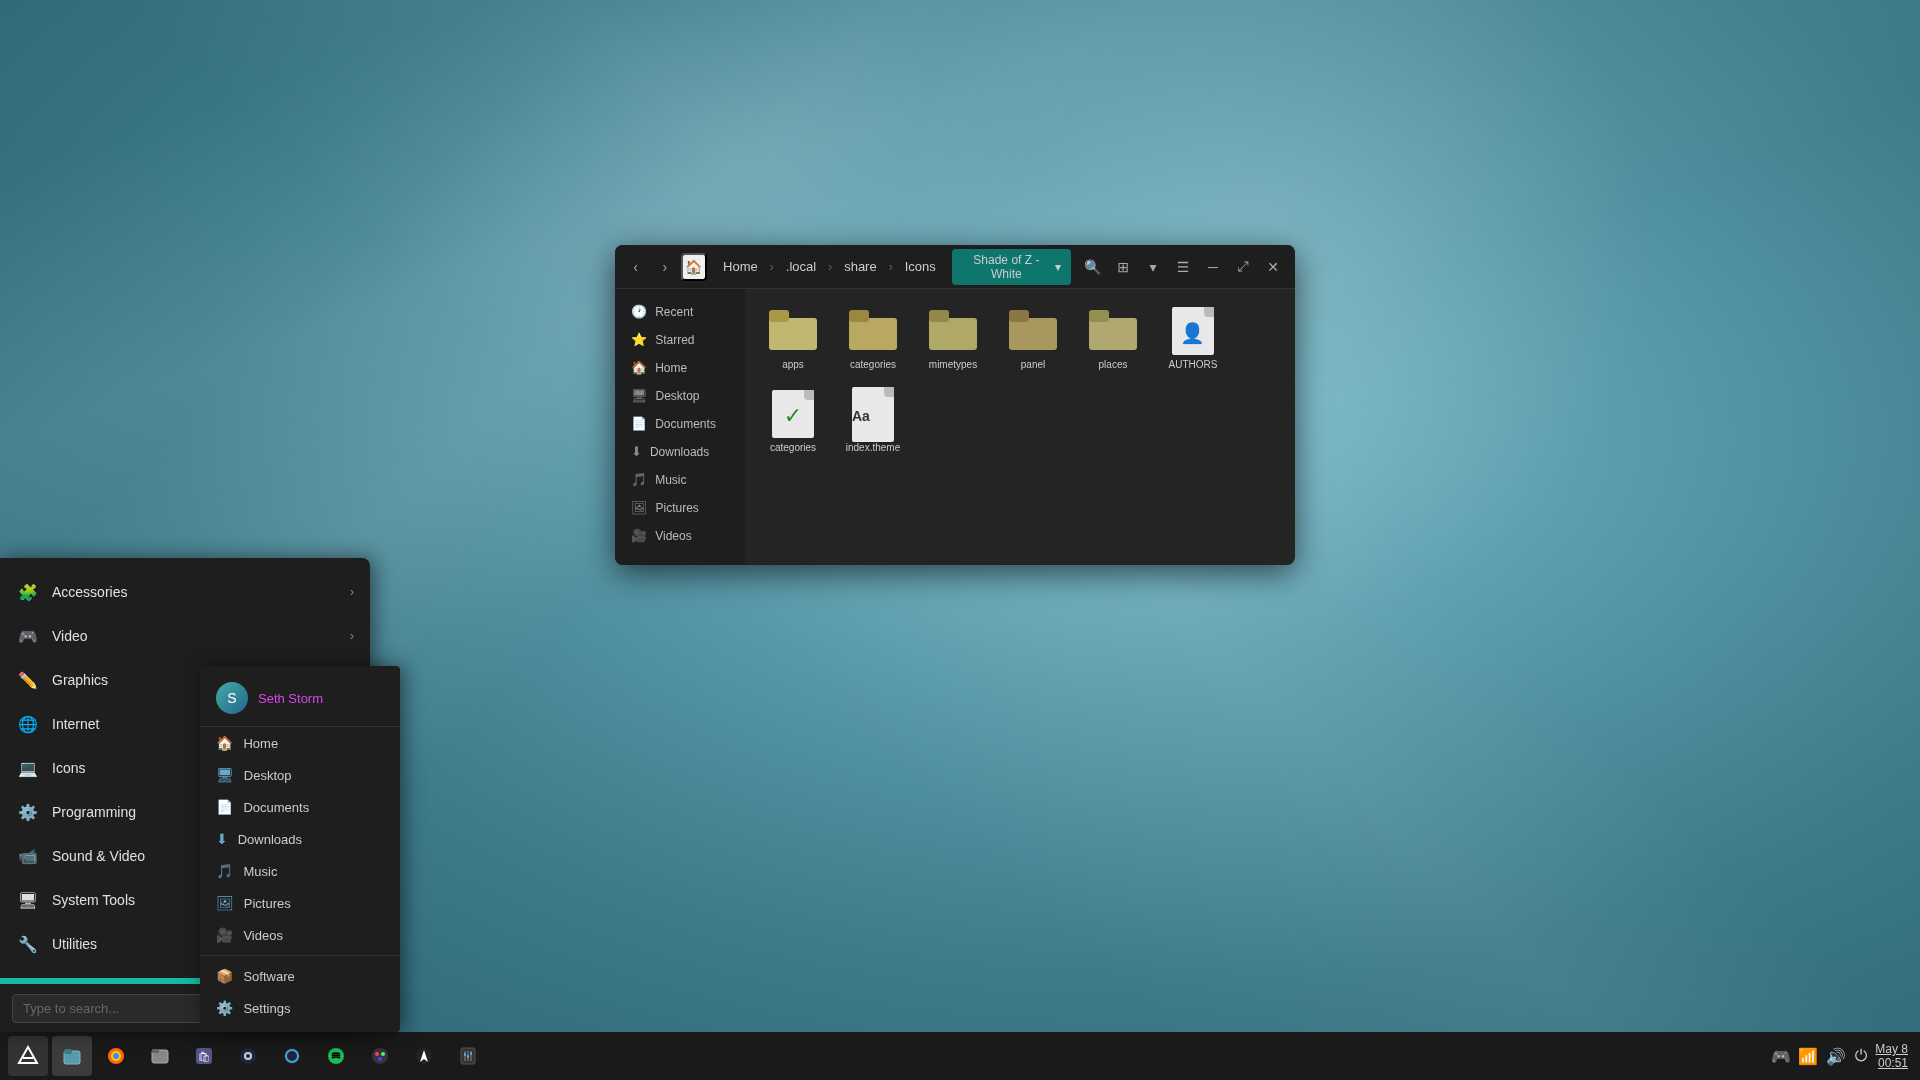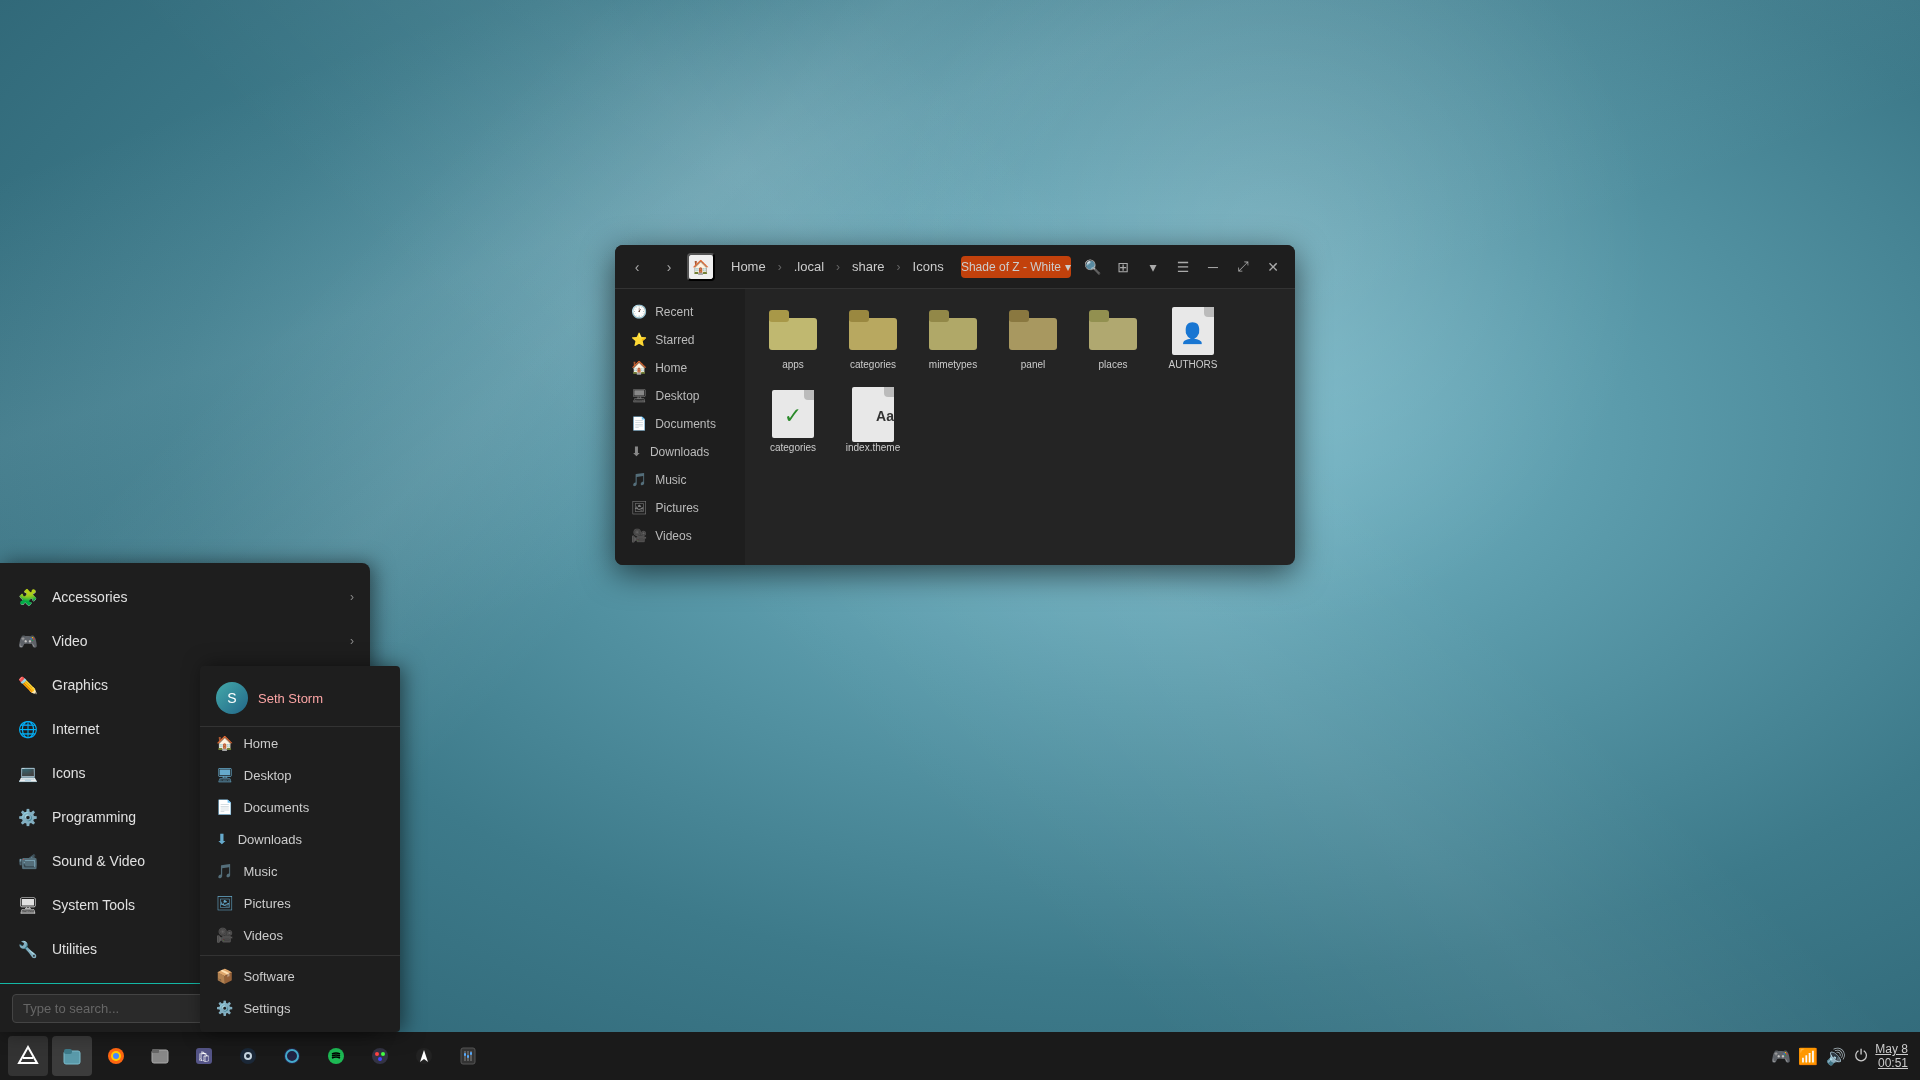--- a/index.html
+++ b/index.html
@@ -268,10 +268,10 @@
     }
     .fm-breadcrumb-sep { color: #666; font-size: 12px; }
     .fm-theme-btn {
-      background: #c2410c;
+      background: #0f766e;
       border: none;
       border-radius: 4px;
-      padding: 4px 0;
+      padding: 4px 10px;
       color: #ccc;
       font-size: 12px;
       cursor: pointer;

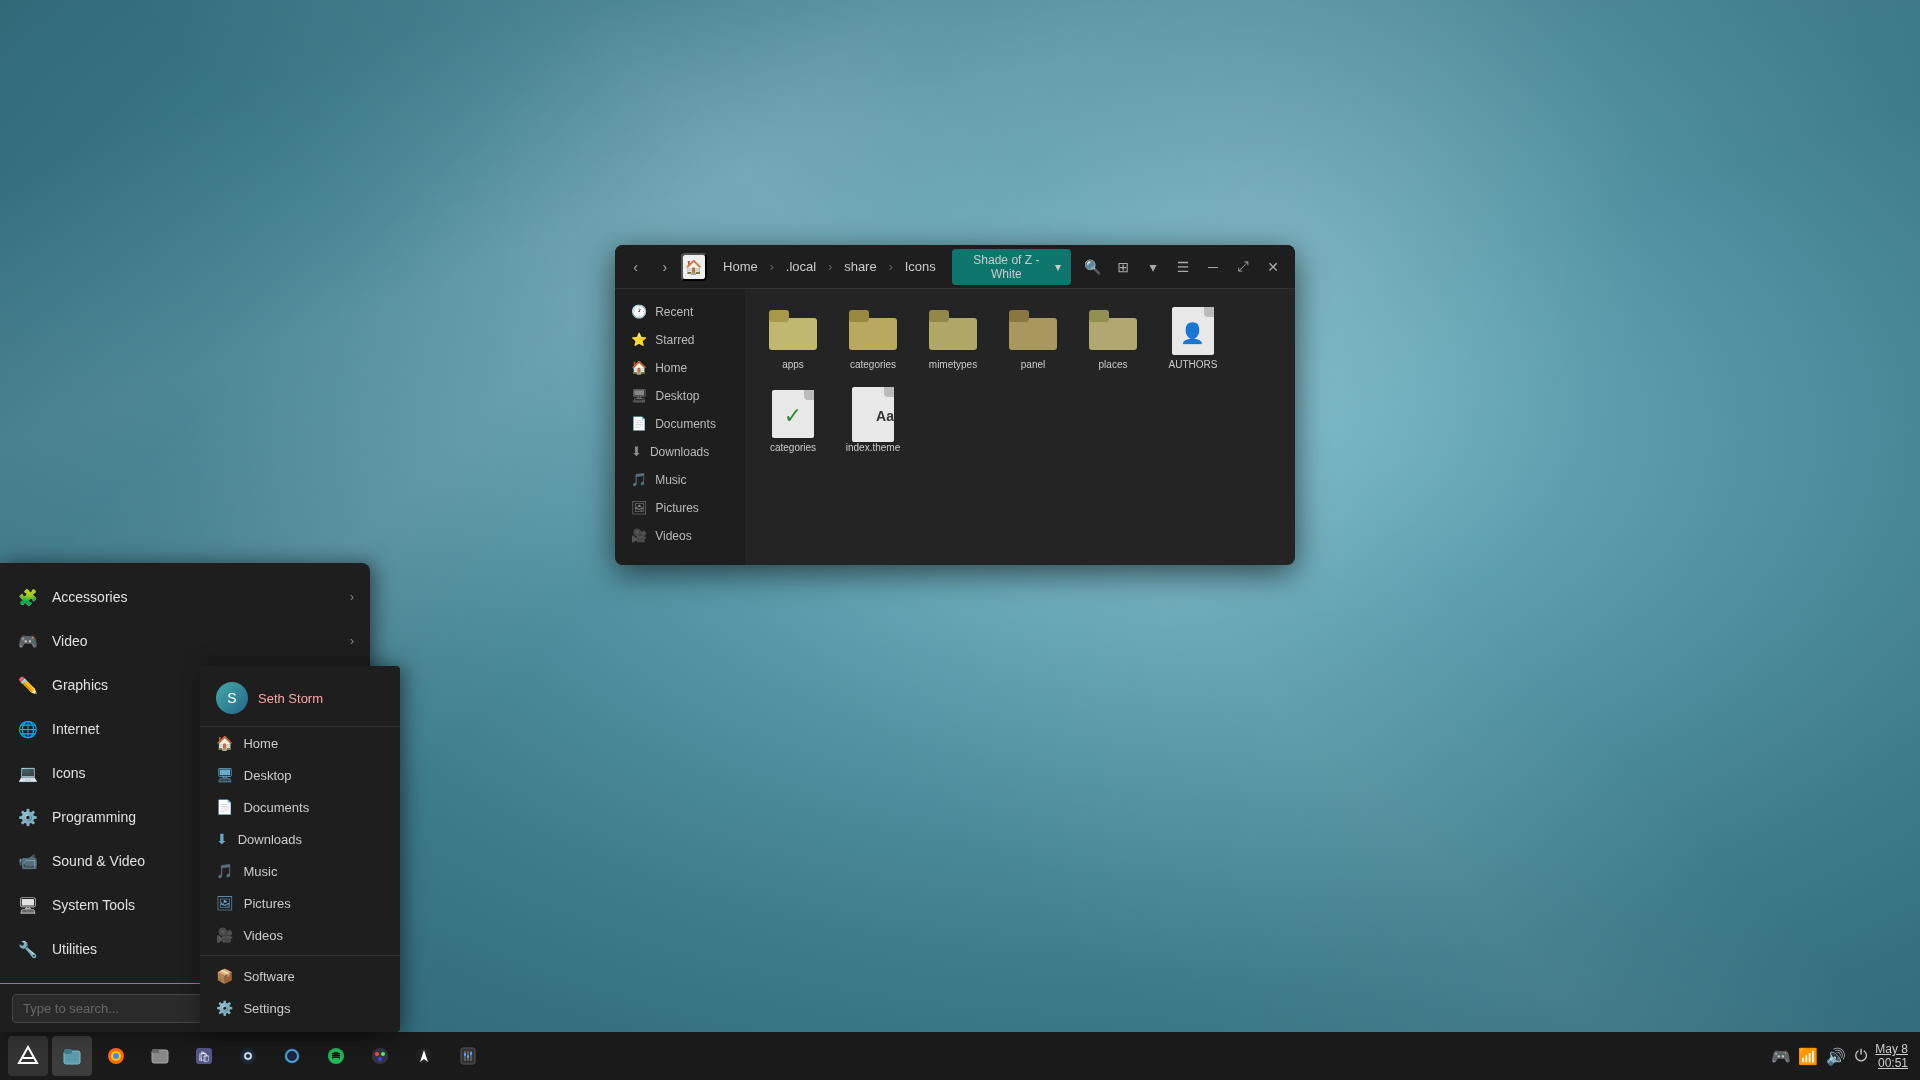--- a/index.html
+++ b/index.html
@@ -405,7 +405,7 @@
       position: relative;
       display: flex;
       align-items: center;
-      justify-content: flex-end;
+      justify-content: flex-start;
     }
     .theme-icon-wrapper::before {
       content: '';

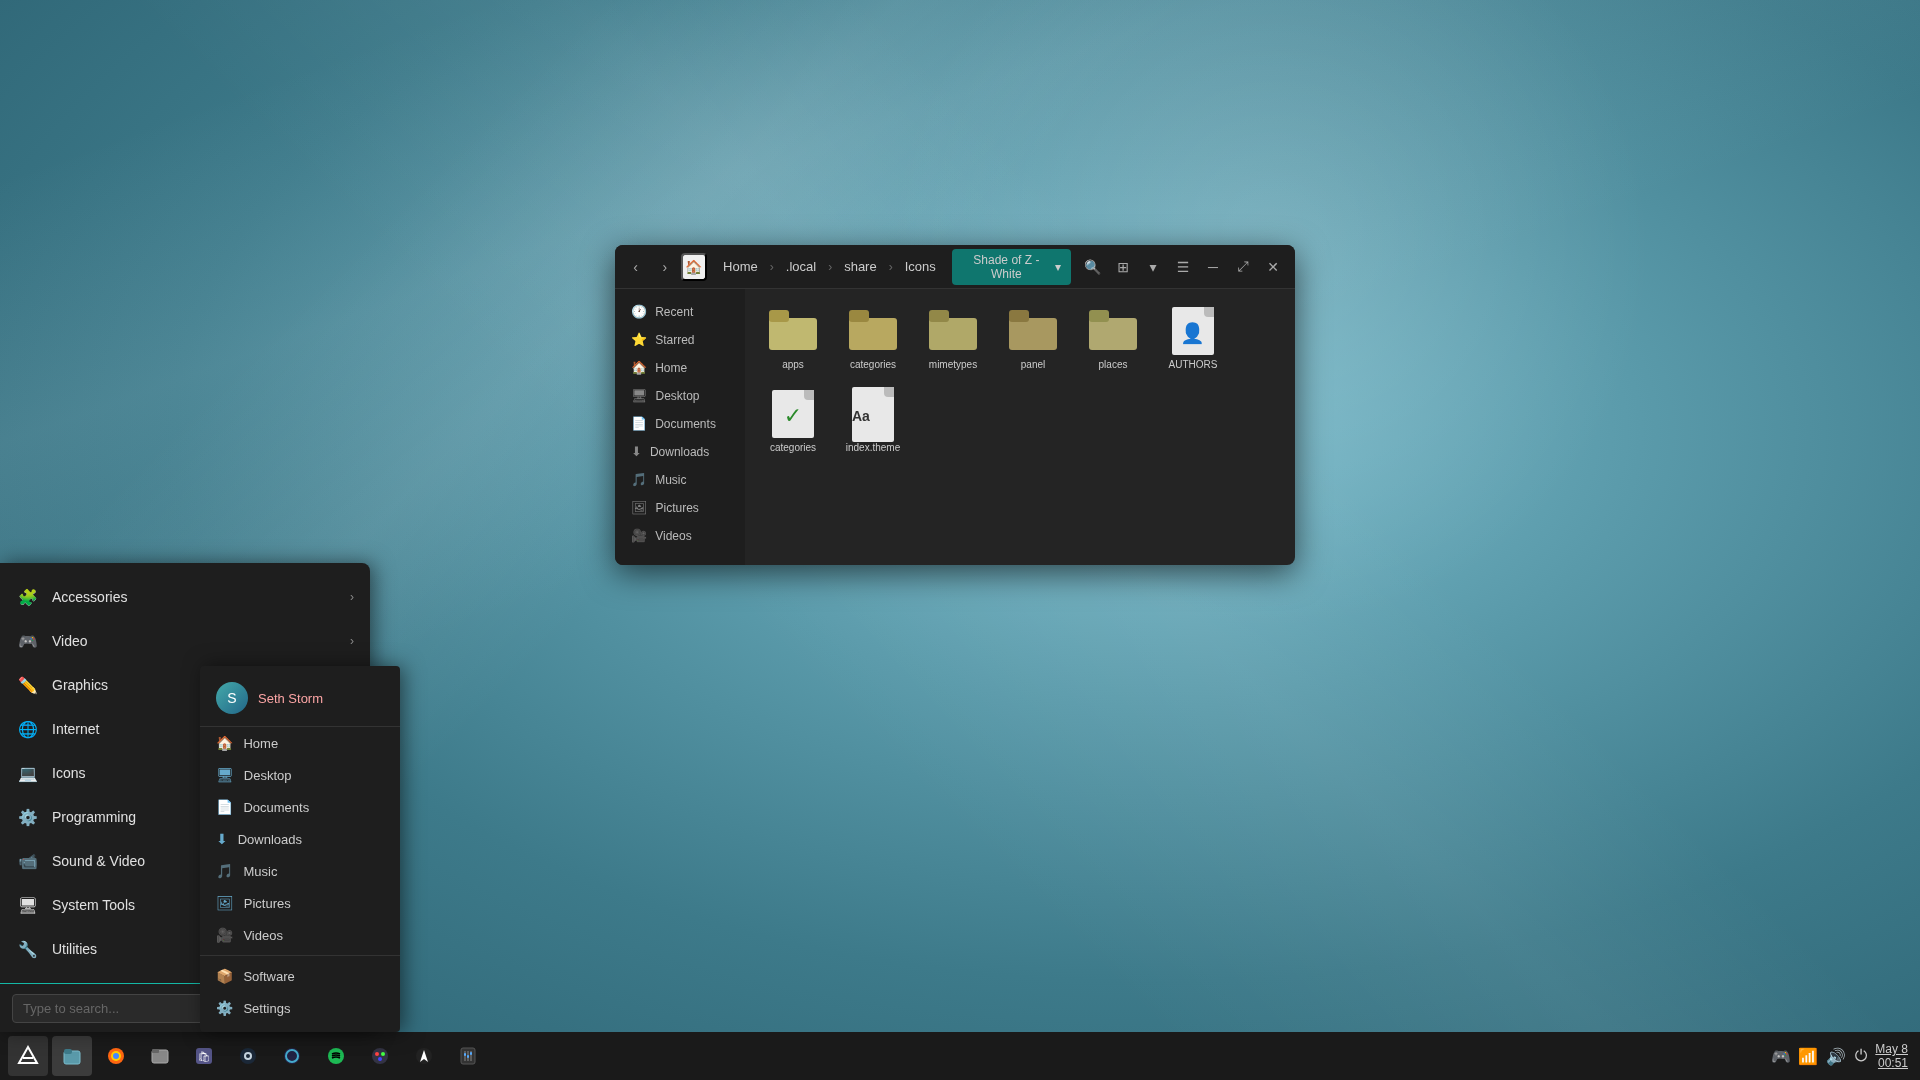--- a/index.html
+++ b/index.html
@@ -190,7 +190,7 @@
       color: white;
       font-size: 14px;
     }
-    .user-name { color: #fca5a5; font-size: 13px; font-weight: 500; }
+    .user-name { color: #d946ef; font-size: 13px; font-weight: 500; }
     .submenu-divider { height: 1px; background: #333; margin: 4px 0; }
     .submenu-item {
       display: flex;

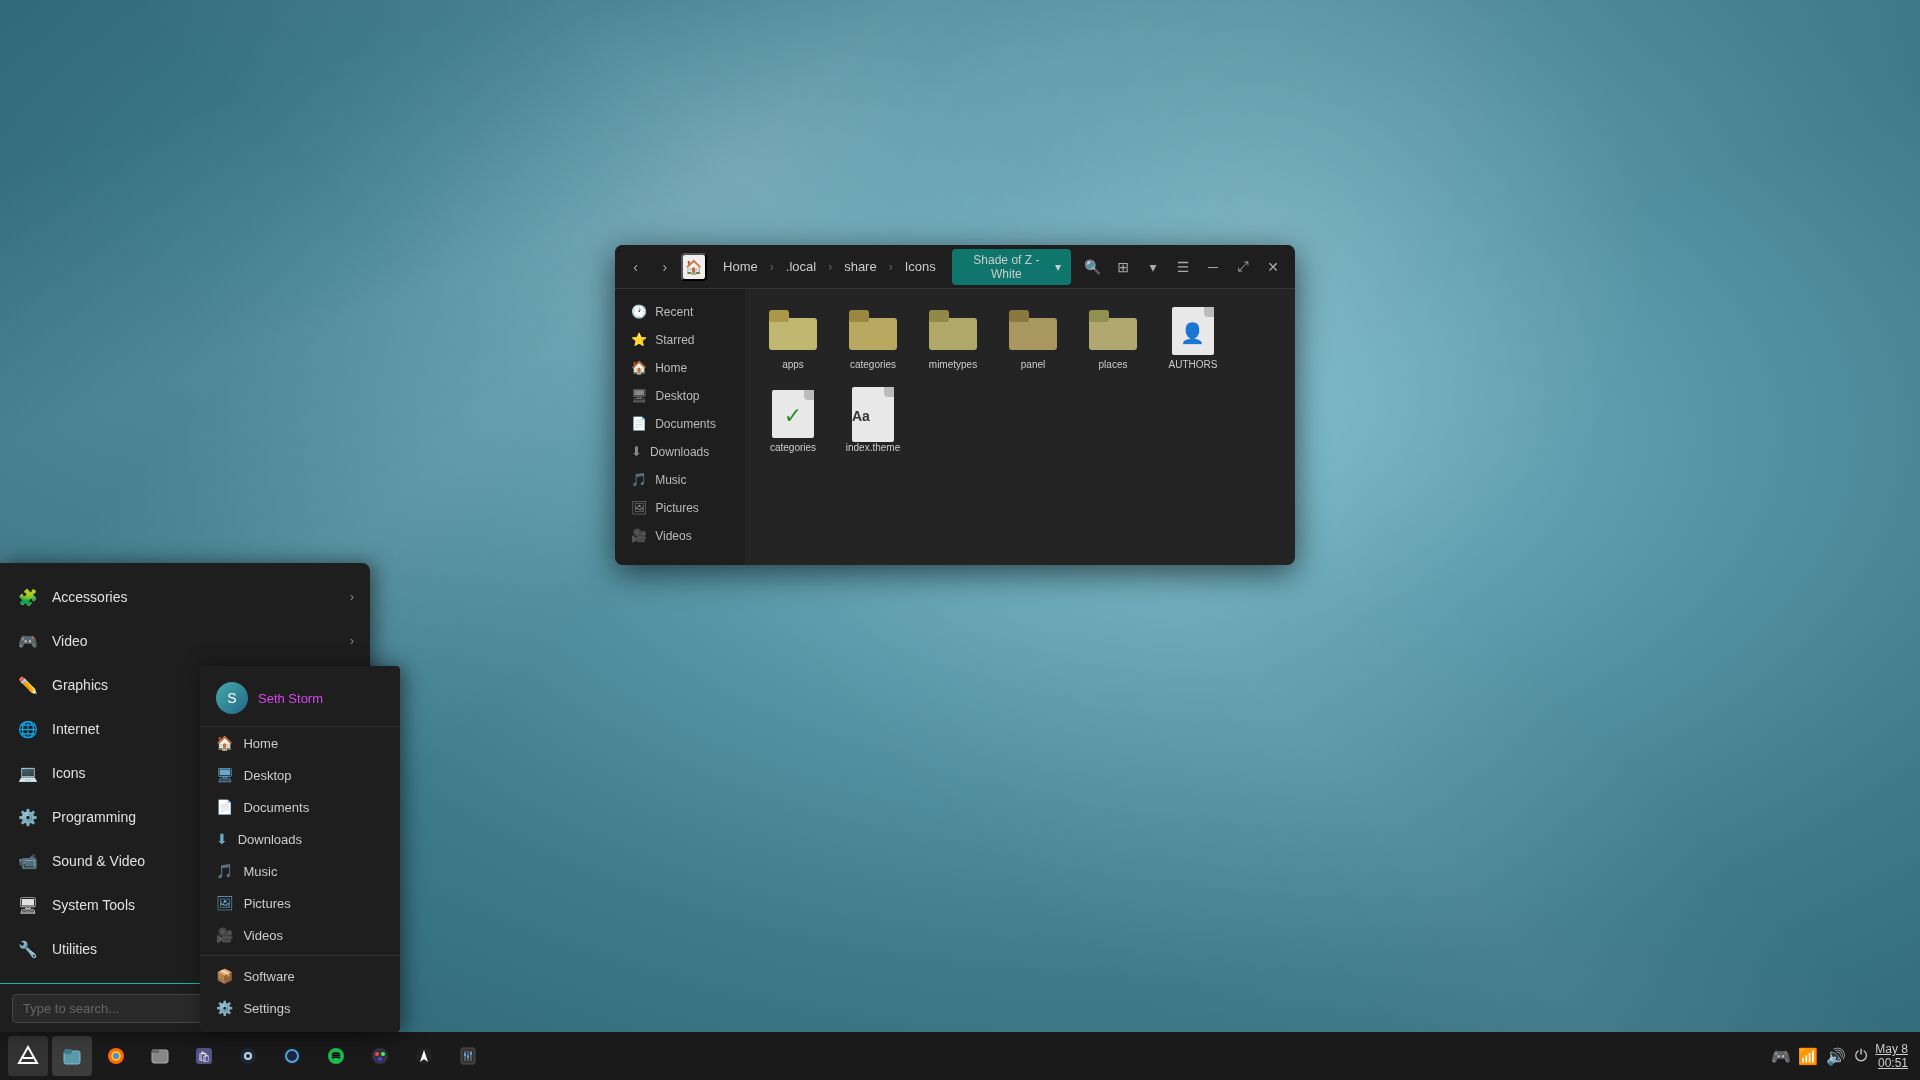--- a/index.html
+++ b/index.html
@@ -129,7 +129,7 @@
       color: #888;
     }
     .app-menu-bottom {
-      border-top: 1px solid #14b8a6;
+      border-top: 6px solid #14b8a6;
       padding: 8px 12px;
       display: flex;
       align-items: center;

